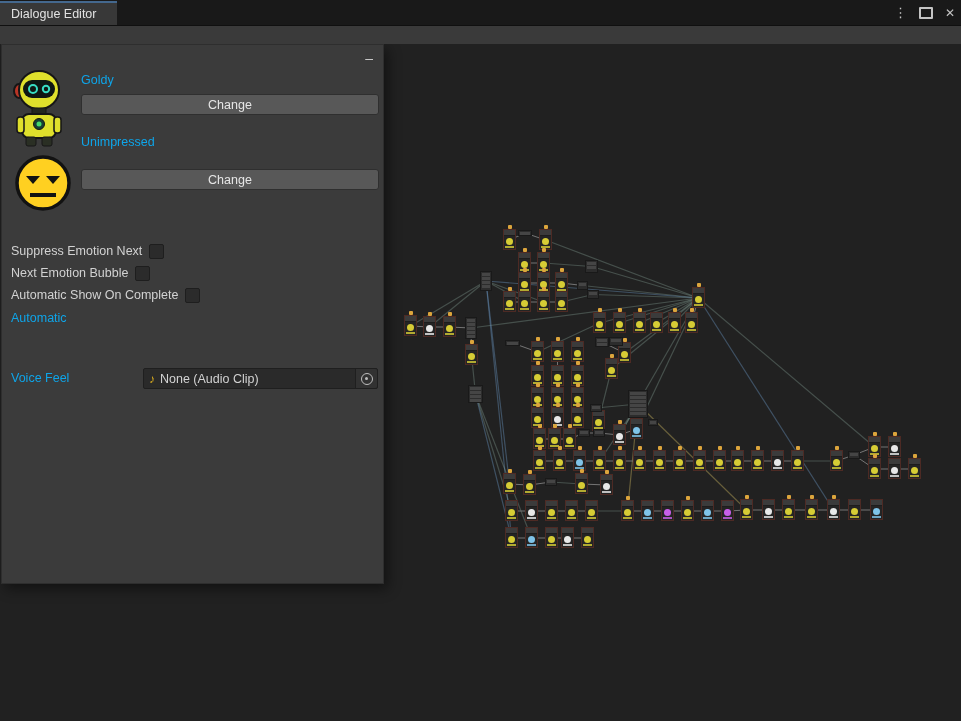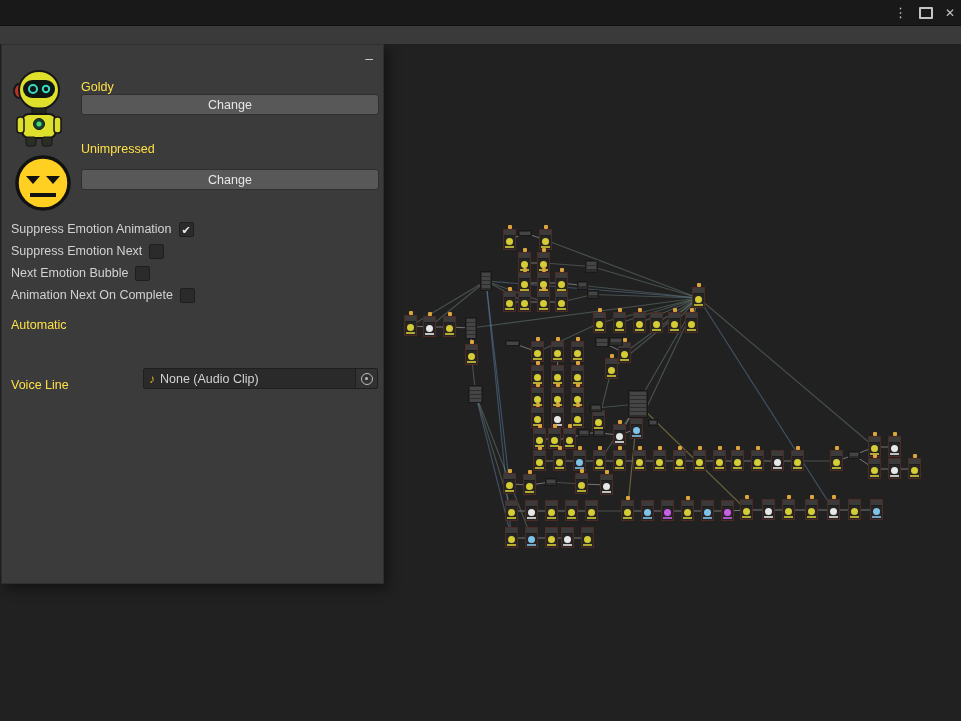--- a/index.html
+++ b/index.html
@@ -801,6 +801,9 @@
   </div>
 
 <div class="tabbar">
+  <div class="tab">
+    <span>Dialogue Editor</span>
+  </div>
   <div class="winctrls">
     <span class="kebab">⋮</span>
     <span class="maxbox"></span>

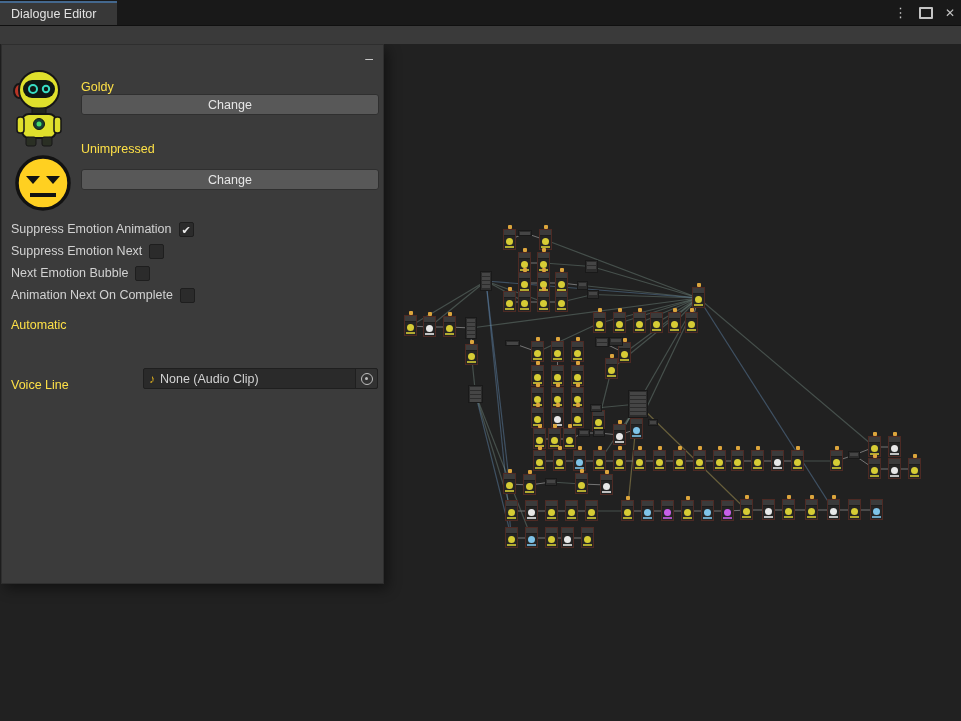--- a/index.html
+++ b/index.html
@@ -56,7 +56,7 @@
     color:#d4d4d4;font-size:12.5px;
   }
   .collapse{position:absolute;right:10px;top:8px;color:#c8c8c8;font-size:14px;line-height:10px;cursor:default;}
-  .lbl{position:absolute;color:#fde047;margin-top:7px;}
+  .lbl{position:absolute;color:#0ea5e9;}
   .btn{
     position:absolute;height:21px;background:#585858;border:1px solid #2f2f2f;
     border-radius:3px;color:#e6e6e6;display:flex;align-items:center;justify-content:center;

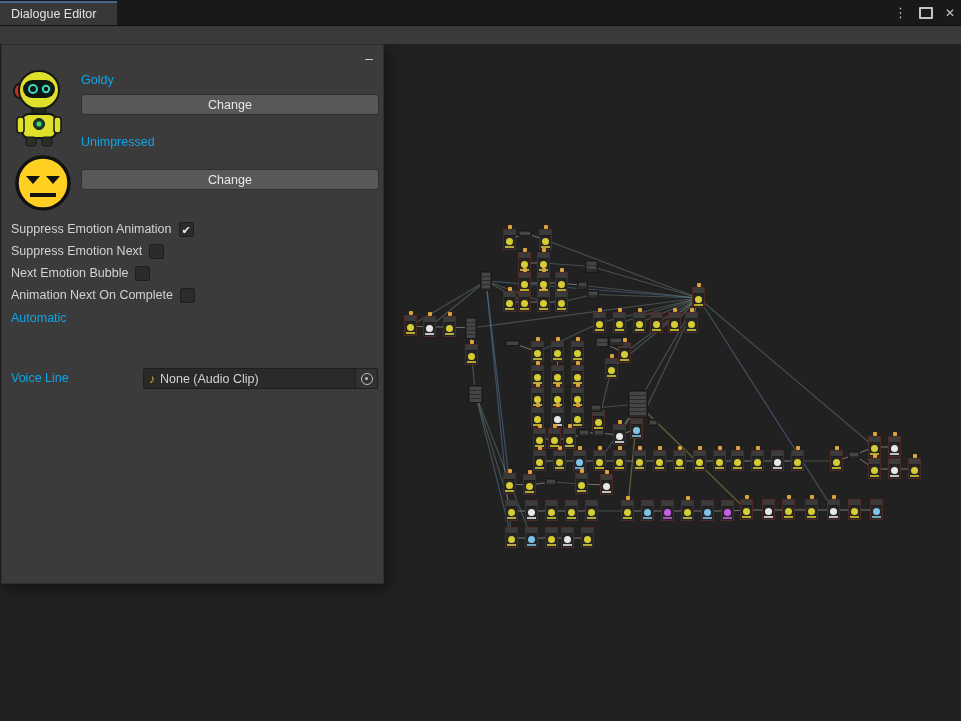--- a/index.html
+++ b/index.html
@@ -850,10 +850,6 @@
     <span>Change</span>
   </div>
 
-  <div class="togglerow" style="top:176px;">
-    <span class="tlabel">Suppress Emotion Animation</span>
-    <span class="checkbox">✔</span>
-  </div>
   <div class="togglerow" style="top:198px;">
     <span class="tlabel">Suppress Emotion Next</span>
     <span class="checkbox"></span>

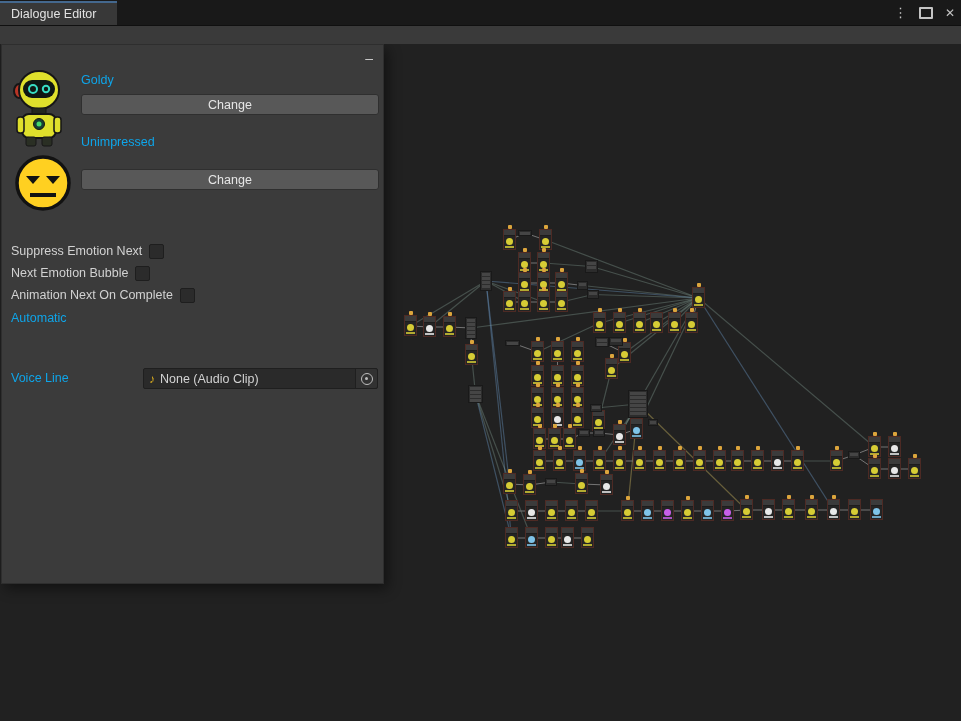--- a/index.html
+++ b/index.html
@@ -859,7 +859,7 @@
     <span class="checkbox"></span>
   </div>
   <div class="togglerow" style="top:242px;">
-    <span class="tlabel">Animation Next On Complete</span>
+    <span class="tlabel">Automatic Show On Complete</span>
     <span class="checkbox"></span>
   </div>
 

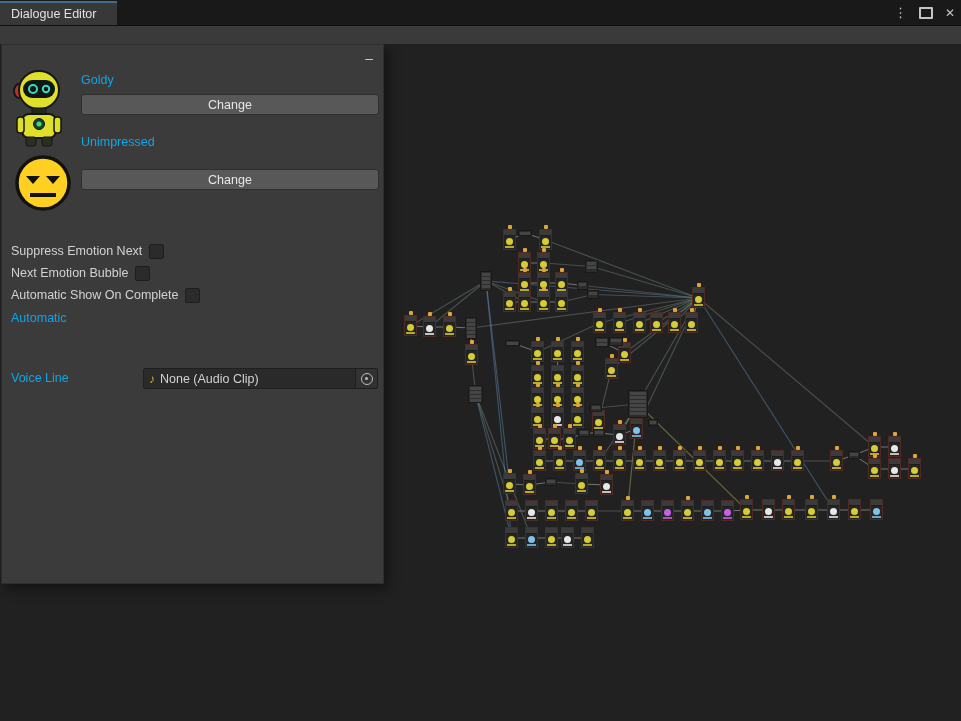--- a/index.html
+++ b/index.html
@@ -865,7 +865,7 @@
 
   <span class="lbl" style="left:9px;top:266px;">Automatic</span>
 
-  <span class="lbl" style="left:9px;top:326px;">Voice Line</span>
+  <span class="lbl" style="left:9px;top:326px;">Voice Feel</span>
   <div class="objfield">
     <span class="note">♪</span>
     <span class="val">None (Audio Clip)</span>

